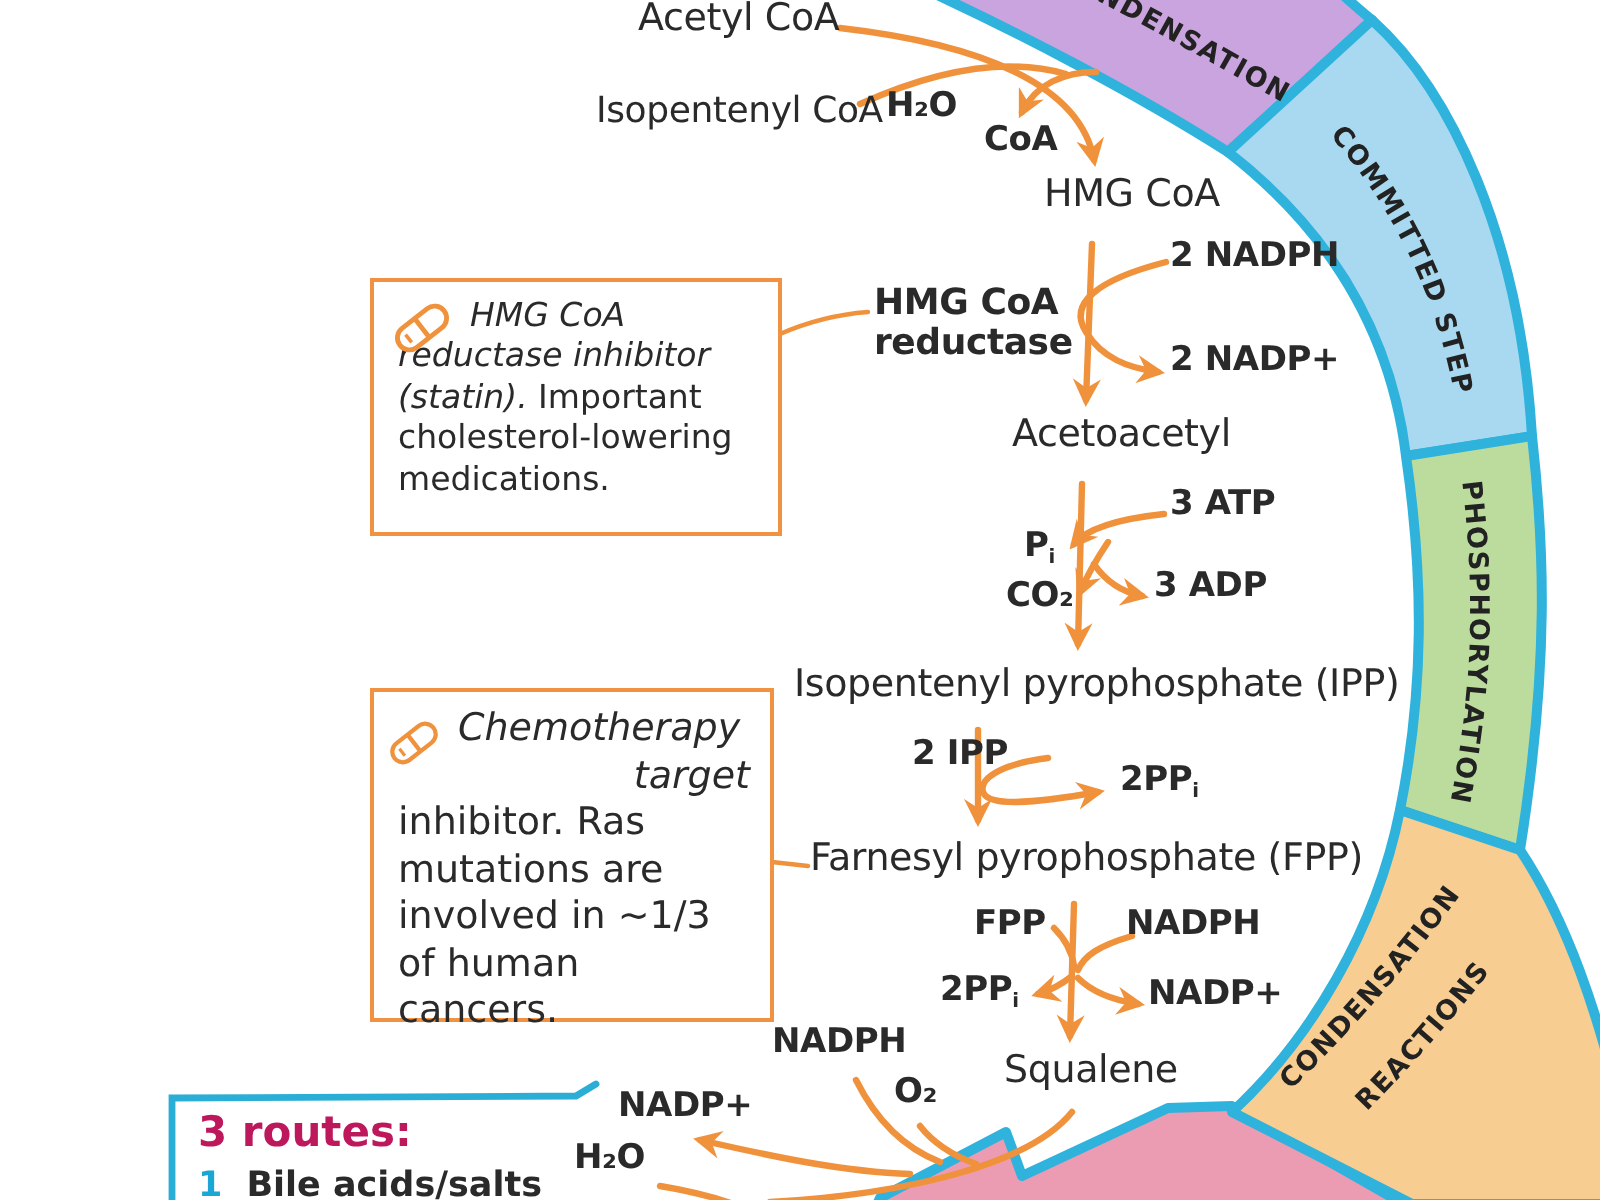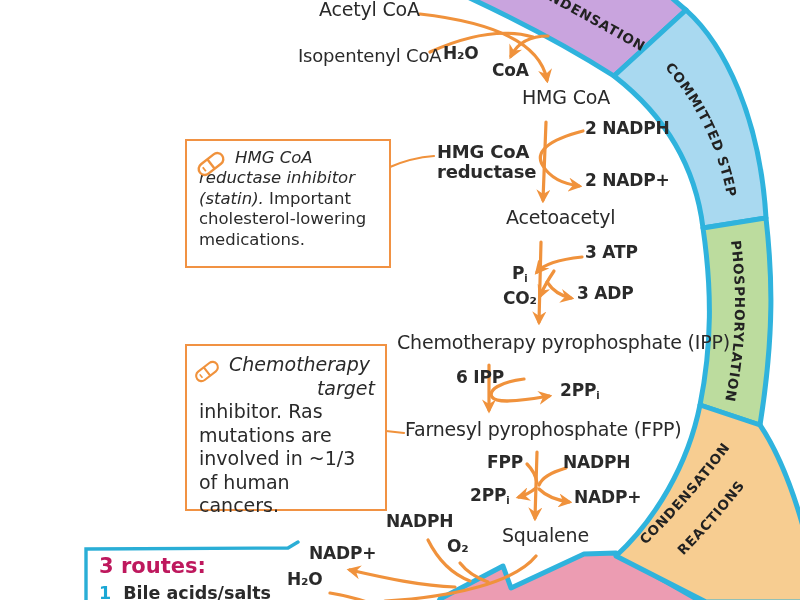--- a/index.html
+++ b/index.html
@@ -126,7 +126,7 @@
   <div class="lbl cof" style="left:512px;top:265px;"><span>P</span><sub class="sb">i</sub></div>
   <div class="lbl cof" style="left:503px;top:290px;">CO₂</div>
   <div class="lbl cof" style="left:577px;top:285px;">3 ADP</div>
-  <div class="lbl metab" style="left:397px;top:333px;">Chemotherapy pyrophosphate (IPP)</div>
+  <div class="lbl metab" style="left:397px;top:333px;">Isopentenyl pyrophosphate (IPP)</div>
   <div class="lbl cof" style="left:456px;top:369px;">6 IPP</div>
   <div class="lbl cof" style="left:560px;top:382px;"><span>2PP</span><sub class="sb">i</sub></div>
   <div class="lbl metab" style="left:405px;top:420px;">Farnesyl pyrophosphate (FPP)</div>

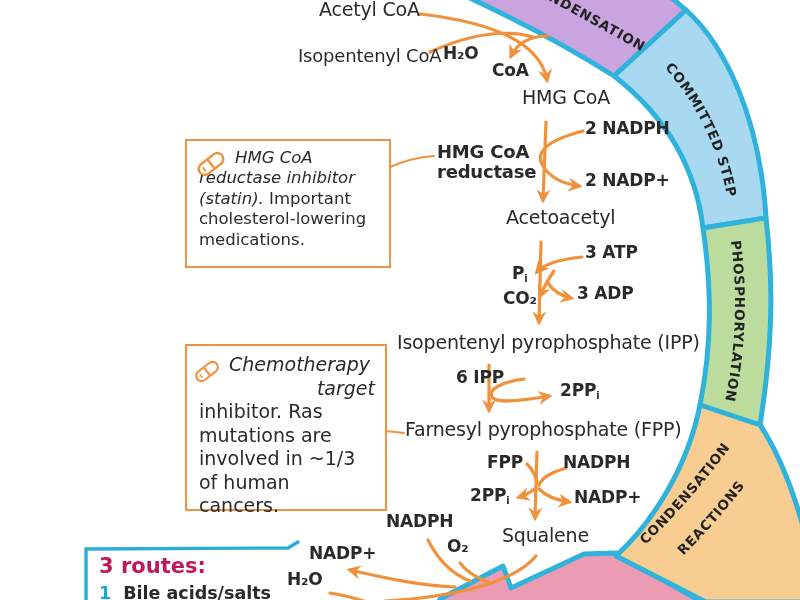--- a/index.html
+++ b/index.html
@@ -127,7 +127,7 @@
   <div class="lbl cof" style="left:503px;top:290px;">CO₂</div>
   <div class="lbl cof" style="left:577px;top:285px;">3 ADP</div>
   <div class="lbl metab" style="left:397px;top:333px;">Isopentenyl pyrophosphate (IPP)</div>
-  <div class="lbl cof" style="left:456px;top:369px;">6 IPP</div>
+  <div class="lbl cof" style="left:456px;top:369px;">2 IPP</div>
   <div class="lbl cof" style="left:560px;top:382px;"><span>2PP</span><sub class="sb">i</sub></div>
   <div class="lbl metab" style="left:405px;top:420px;">Farnesyl pyrophosphate (FPP)</div>
   <div class="lbl cof" style="left:487px;top:454px;">FPP</div>

